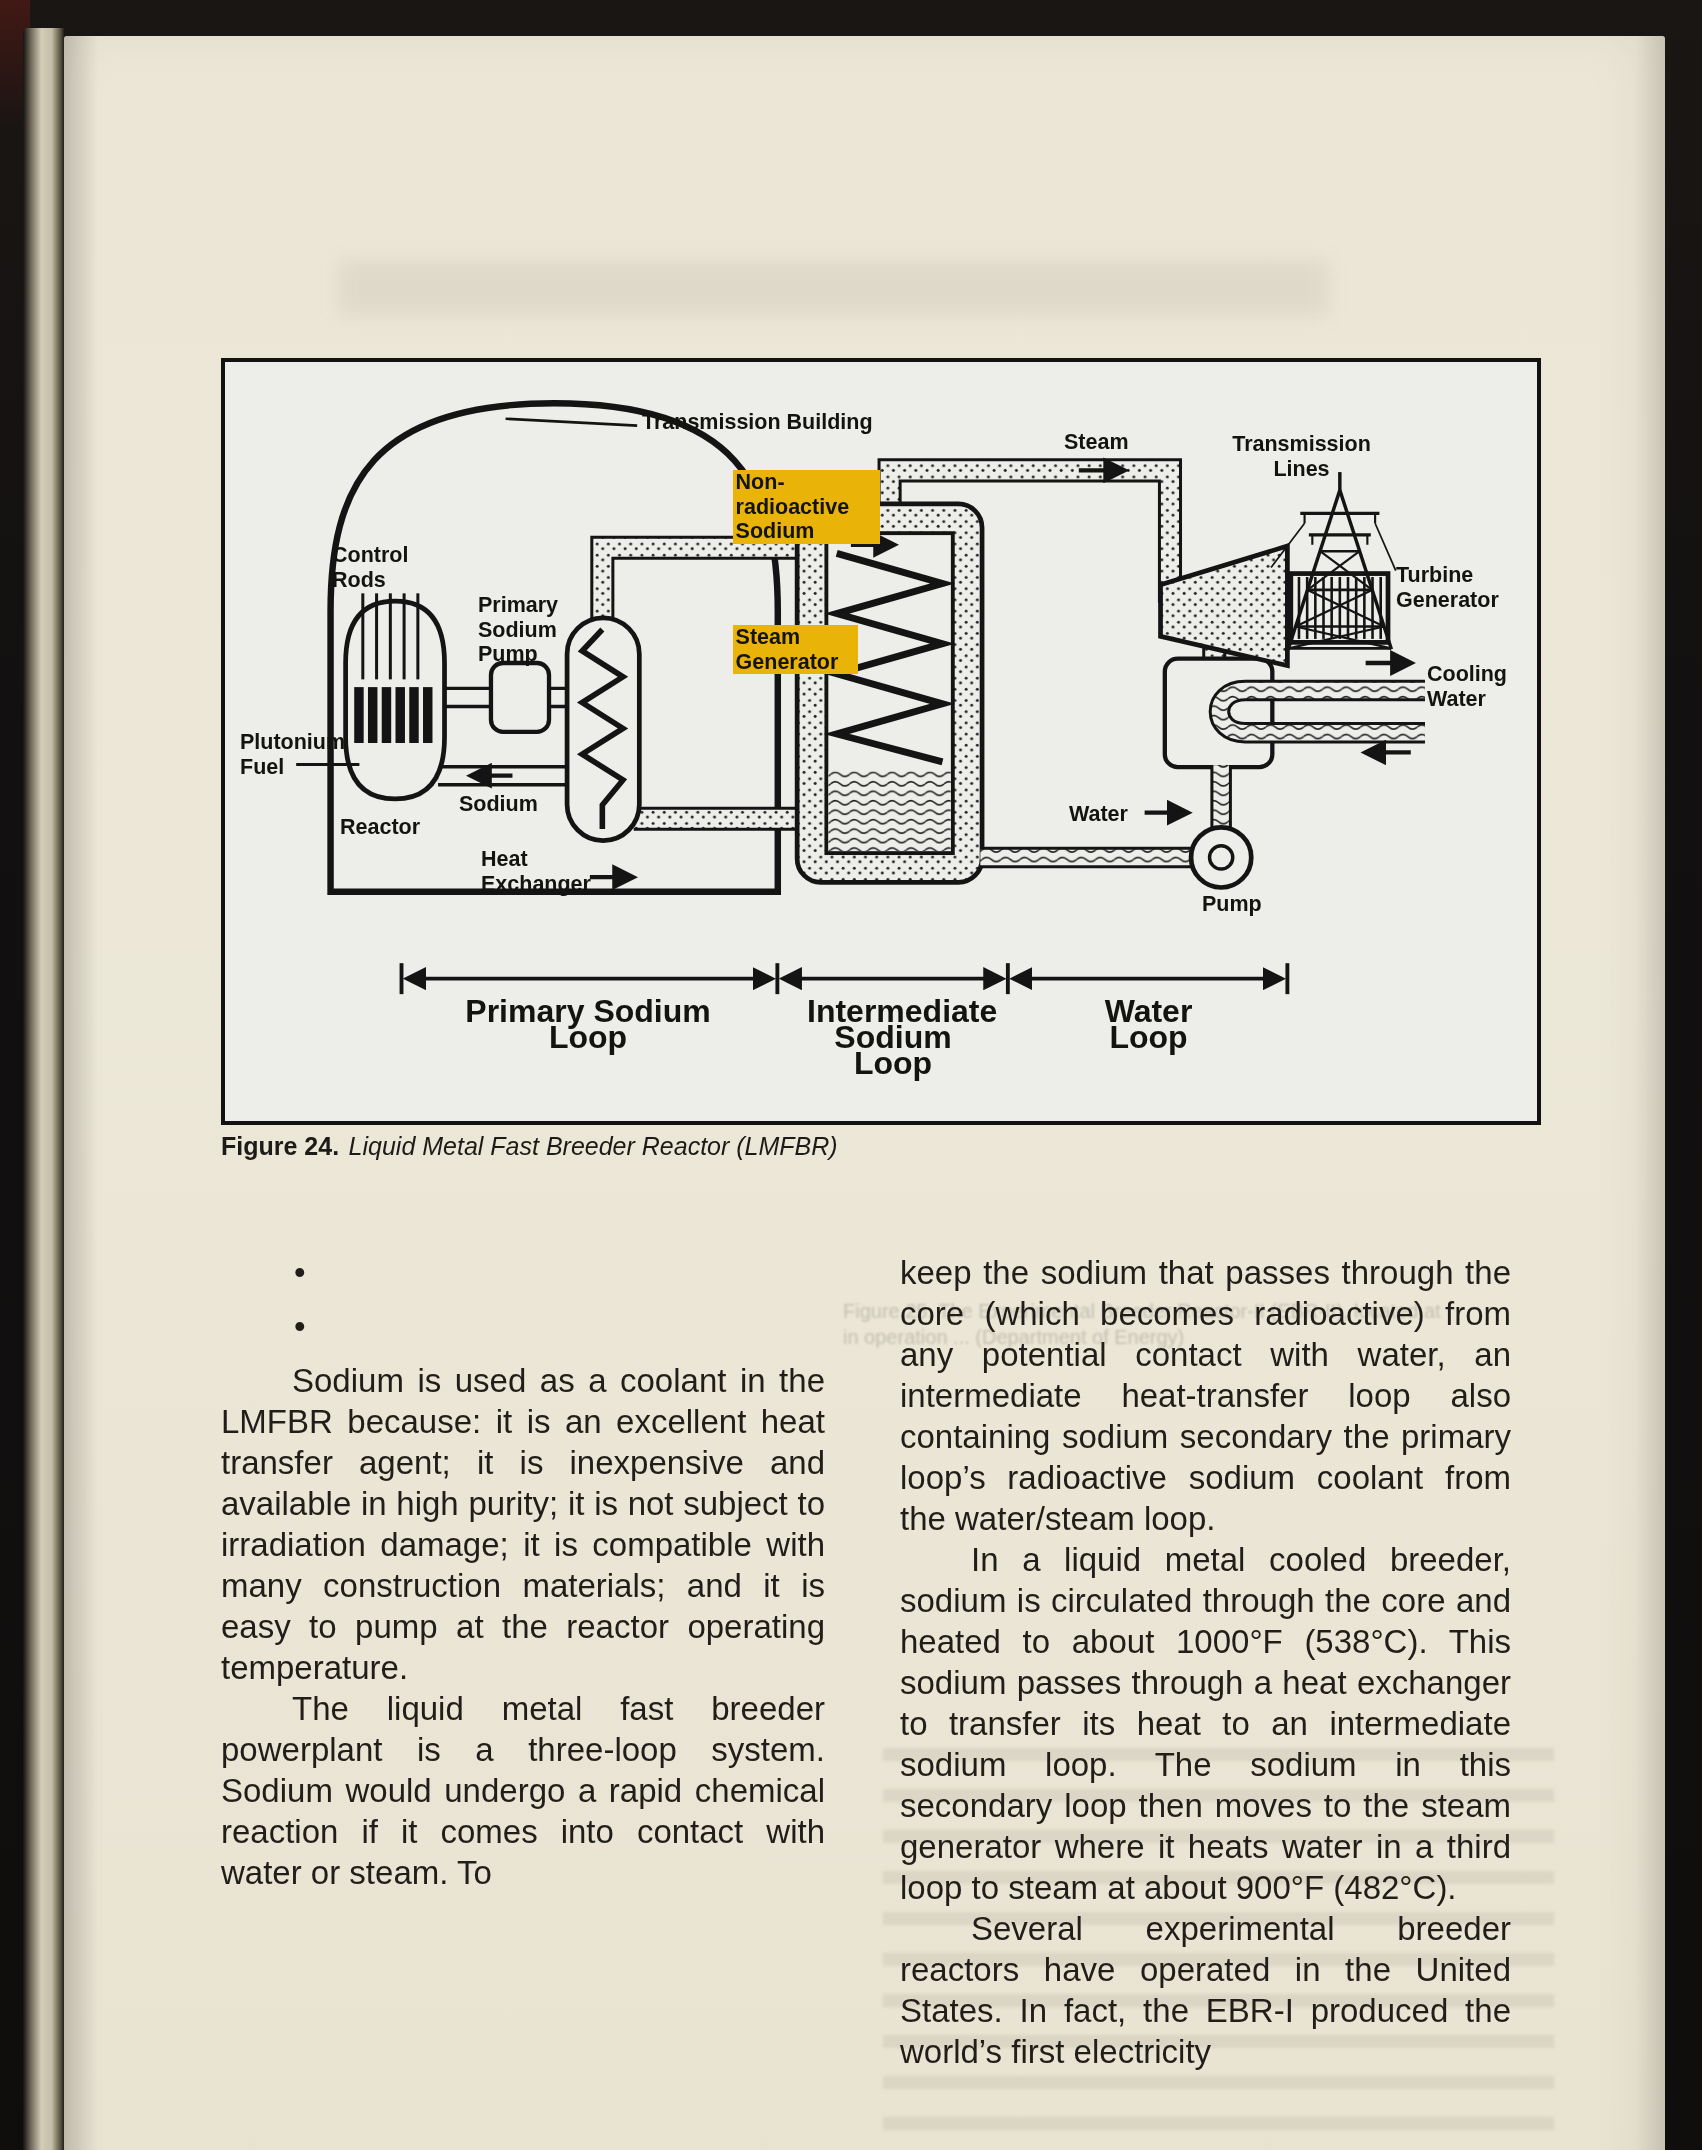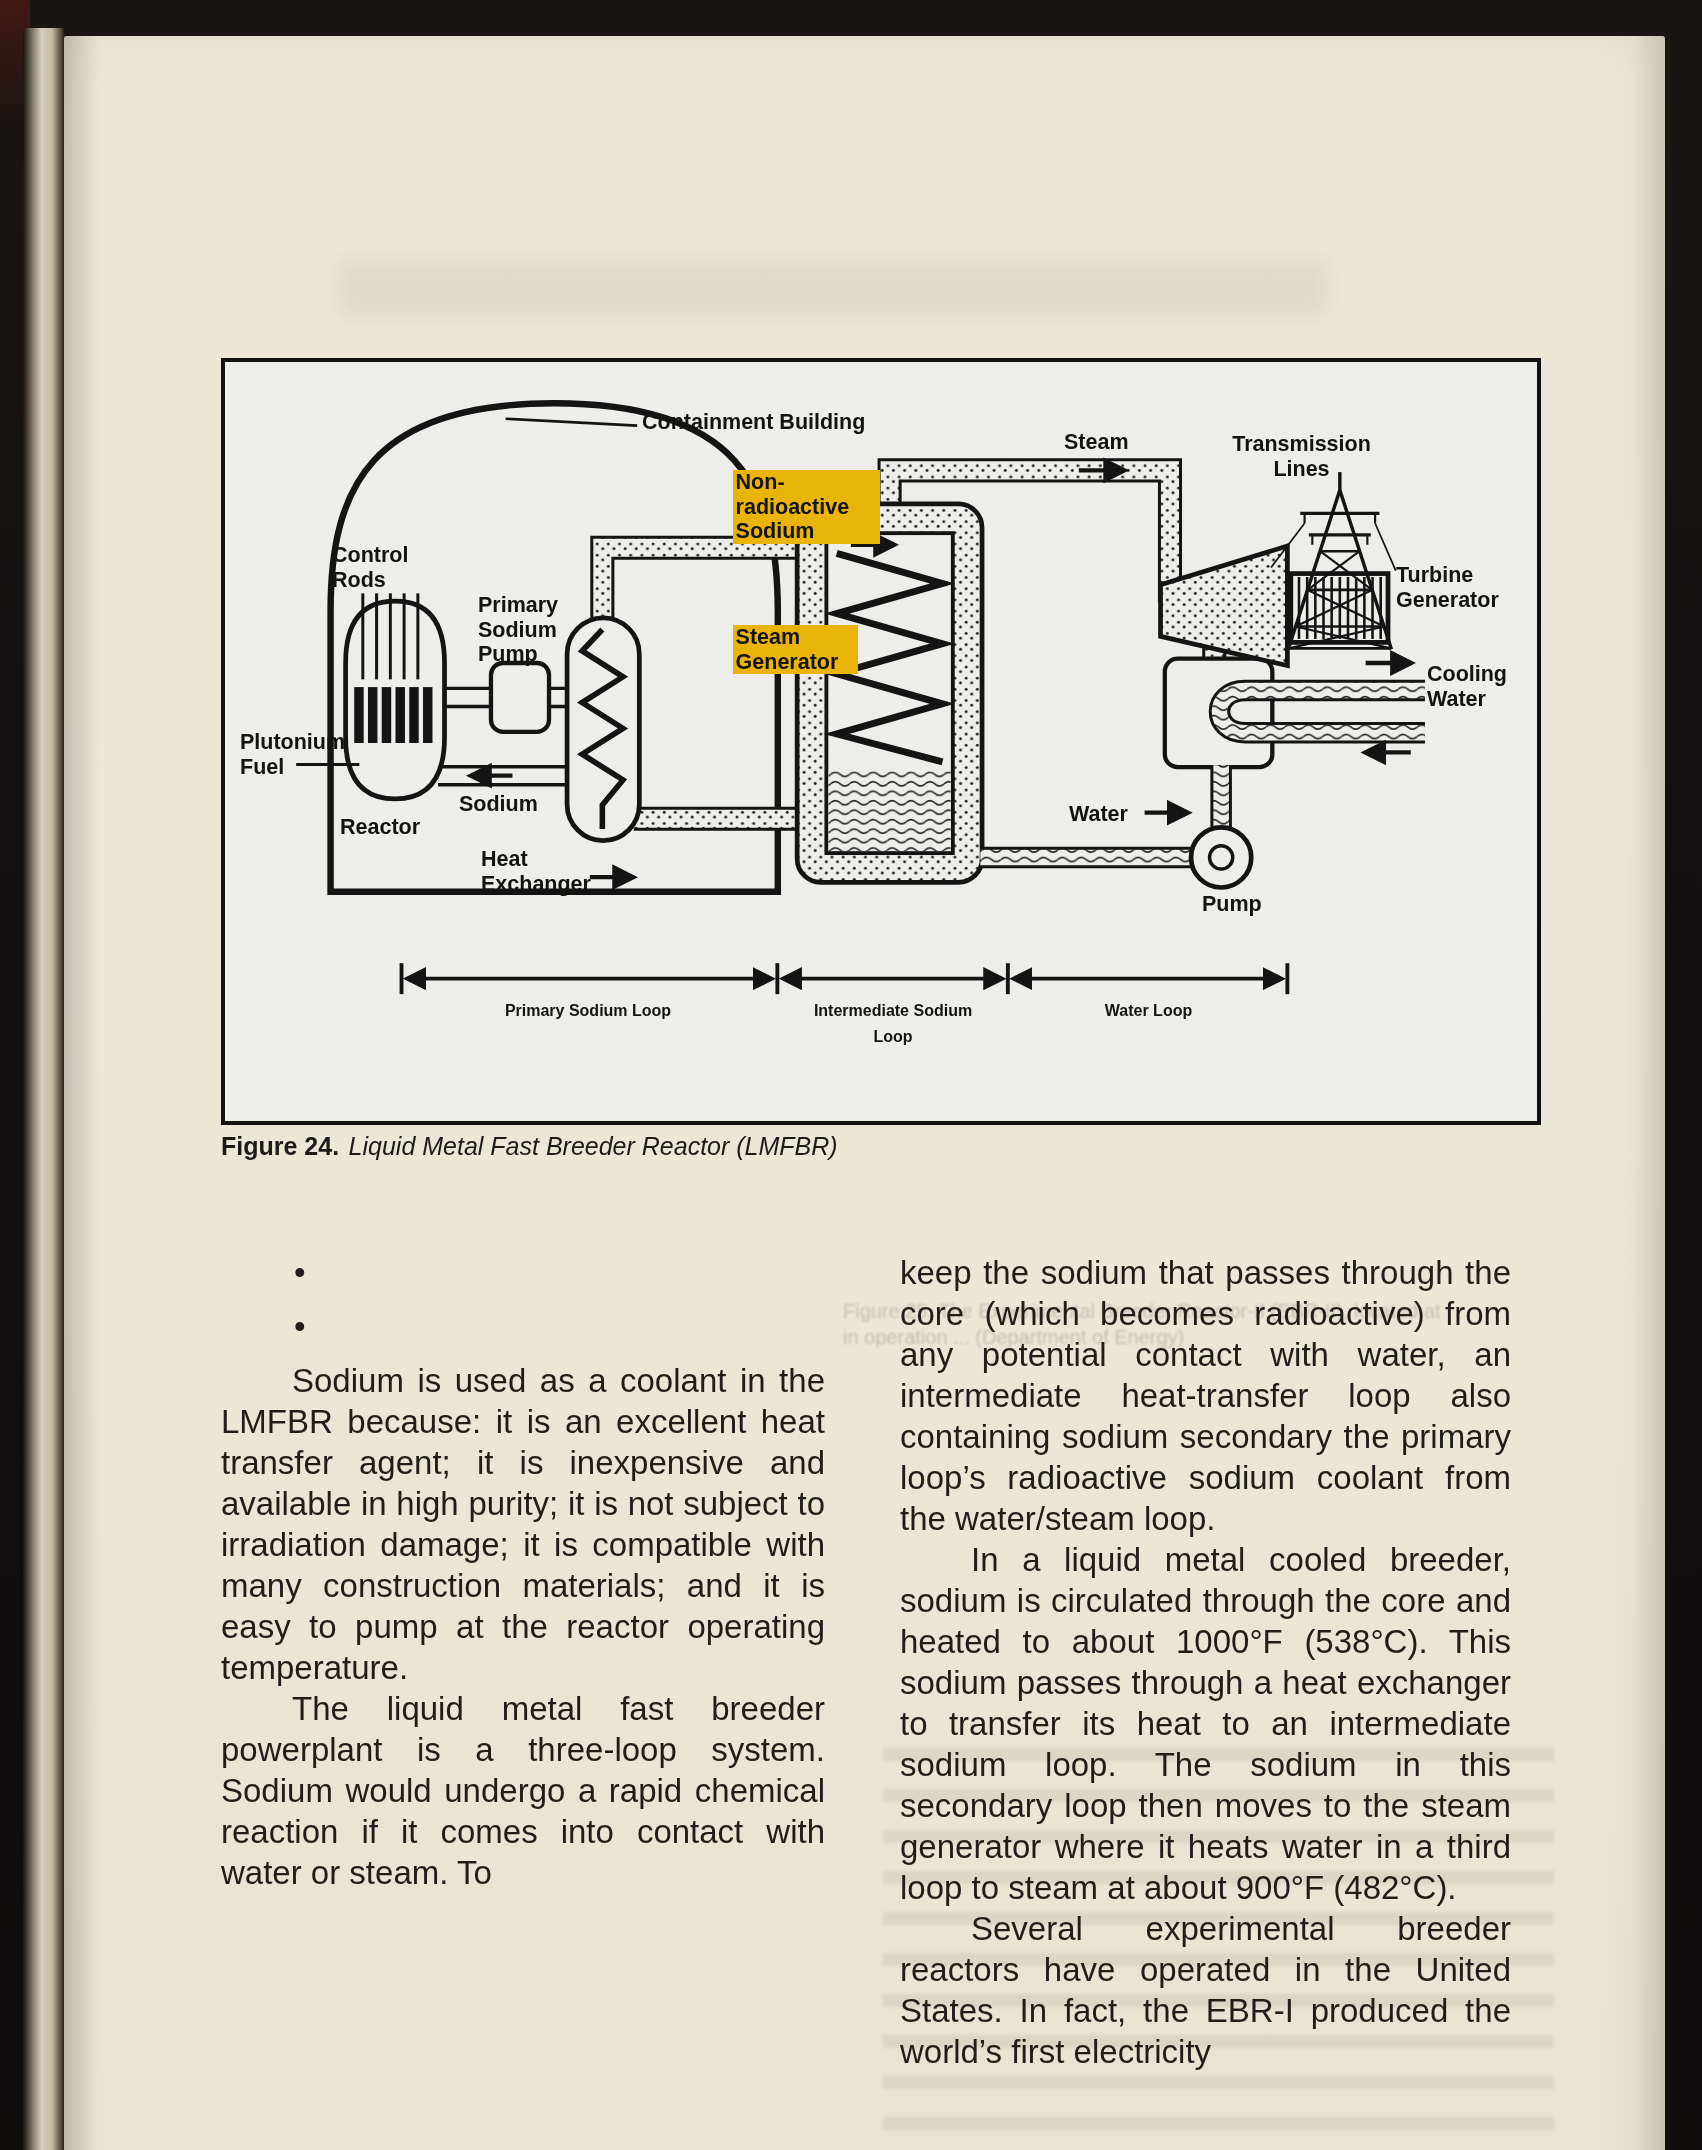--- a/index.html
+++ b/index.html
@@ -225,7 +225,7 @@
       </g>
     </svg>
 
-    <div class="dlabel nw" style="left:417px;top:48px;">Containment Building</div>
+    <div class="dlabel nw" style="left:417px;top:48px;">Transmission Building</div>
     <div class="dlabel center" style="left:997px;top:70px;width:159px;">Transmission Lines</div>
     <div class="dlabel nw" style="left:839px;top:68px;">Steam</div>
     <div class="dlabel" style="left:107px;top:181px;width:95px;">Control Rods</div>

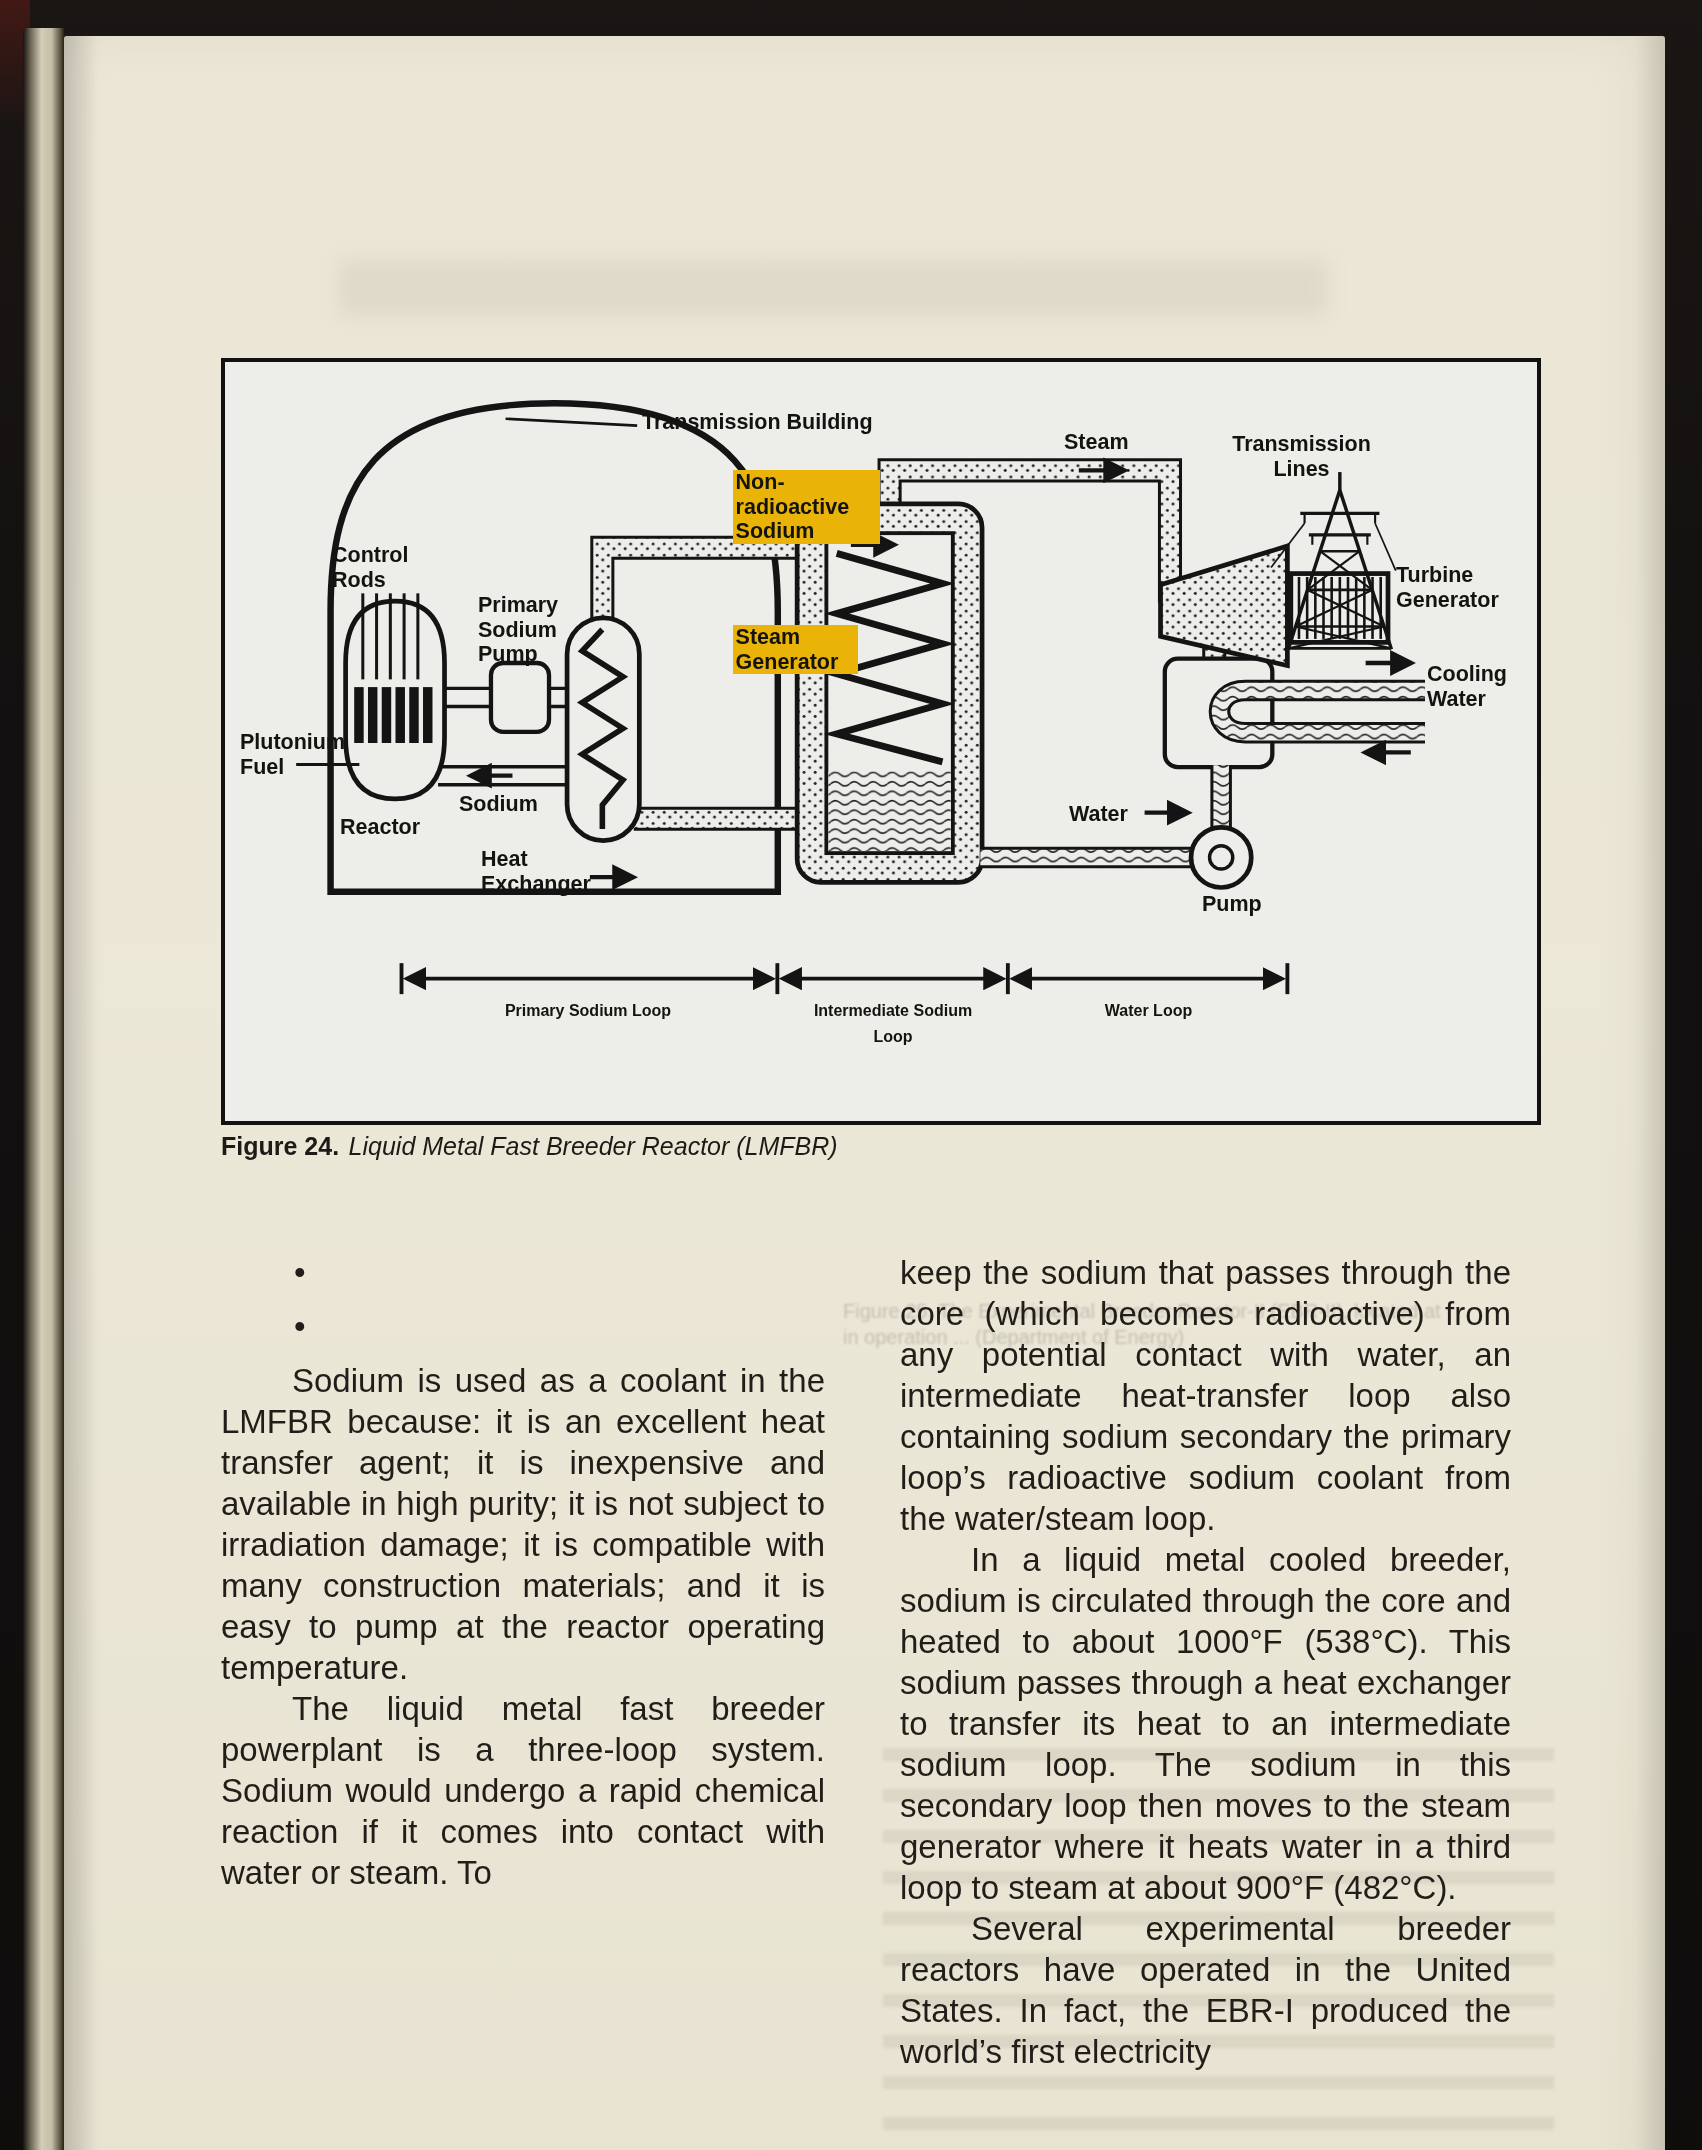--- a/index.html
+++ b/index.html
@@ -28,7 +28,7 @@
   .dlabel.nw{white-space:nowrap;}
   .dlabel.center{text-align:center;}
   .dlabel.bg{background:#eab308;padding:0 2.6px;}
-  .dlabel.loop{font-size:16px;line-height:26px;}
+  .dlabel.loop{font-size:32px;line-height:26px;}
   
   .caption{position:absolute;left:157px;top:1096px;font-size:25px;color:#1d1b17;white-space:nowrap;}
   .caption .fig{font-weight:bold;margin-right:9.5px;}

